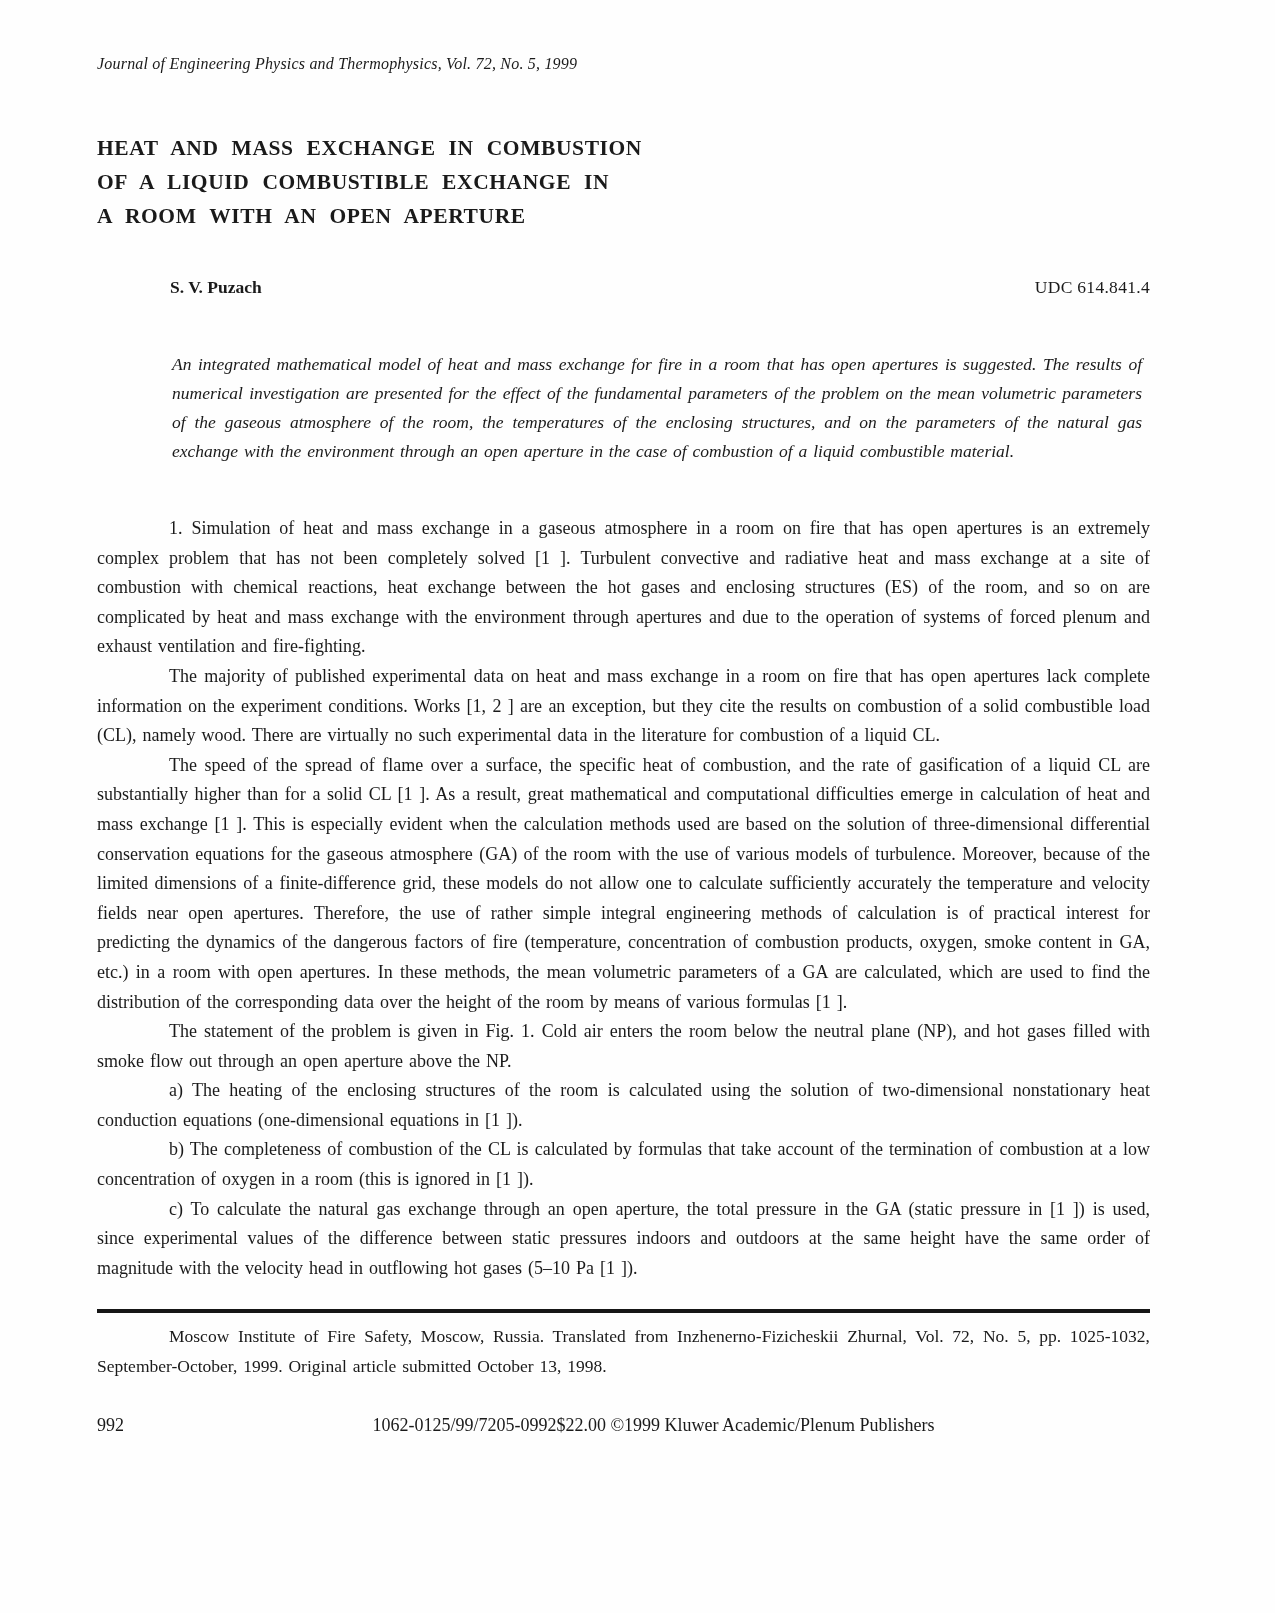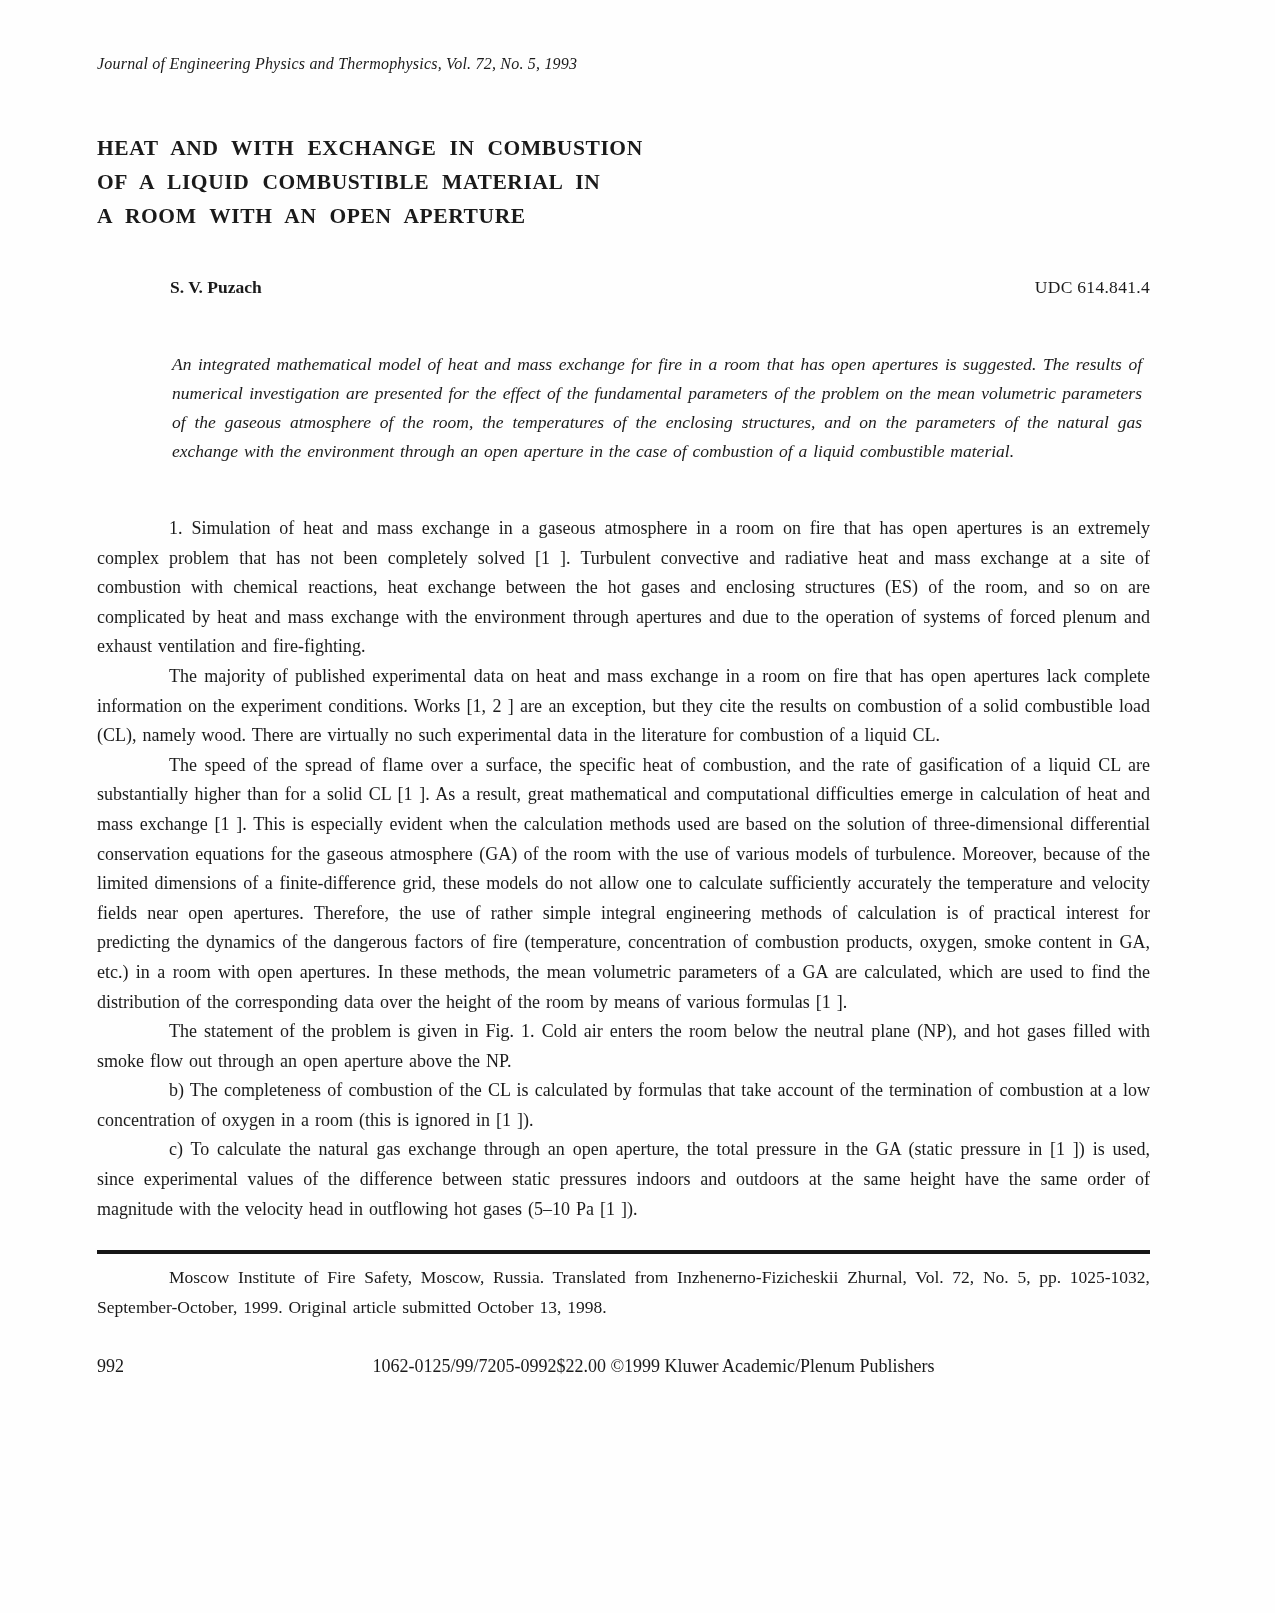--- a/index.html
+++ b/index.html
@@ -102,7 +102,7 @@
 
 <div class="page">
 
-  <div class="journal-line">Journal of Engineering Physics and Thermophysics, Vol. 72, No. 5, 1993</div>
+  <div class="journal-line">Journal of Engineering Physics and Thermophysics, Vol. 72, No. 5, 1999</div>
 
   <div class="title-block">
     <div>HEAT AND WITH EXCHANGE IN COMBUSTION</div>

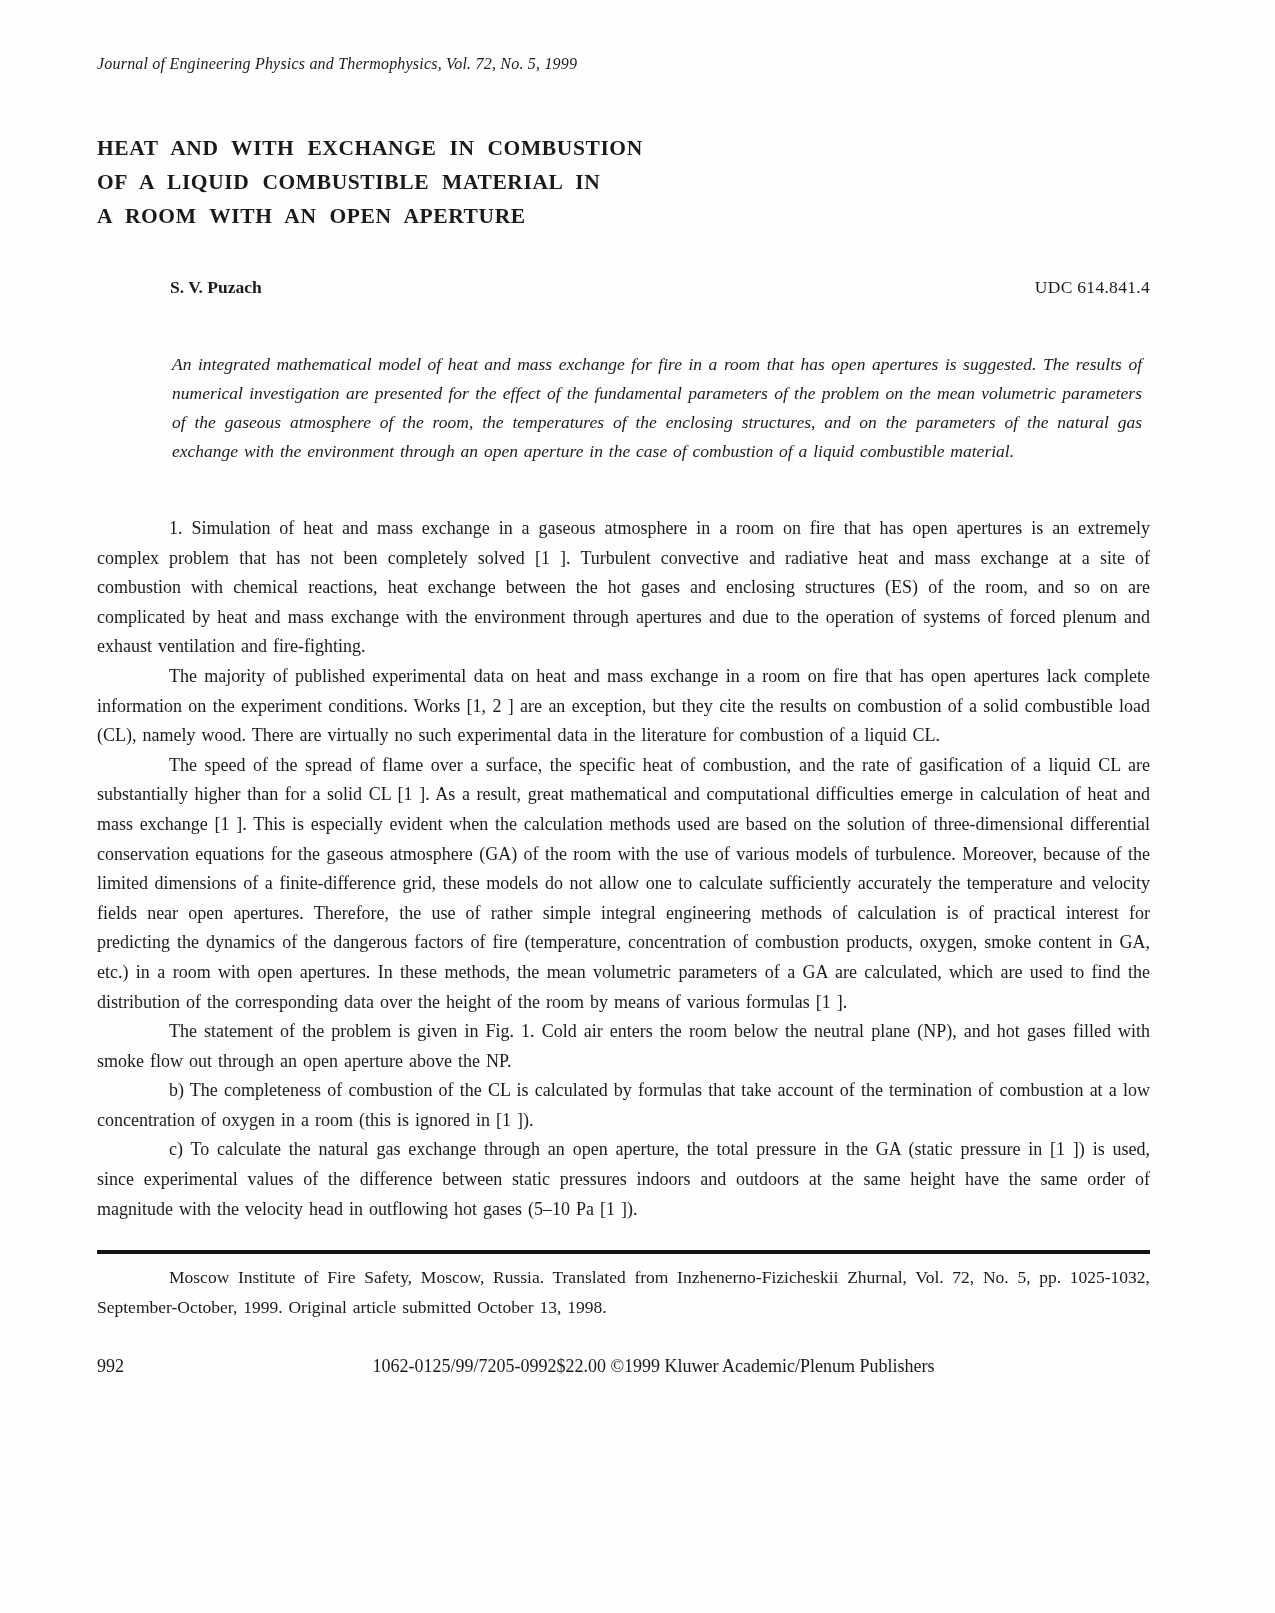--- a/index.html
+++ b/index.html
@@ -105,7 +105,7 @@
   <div class="journal-line">Journal of Engineering Physics and Thermophysics, Vol. 72, No. 5, 1999</div>
 
   <div class="title-block">
-    <div>HEAT AND WITH EXCHANGE IN COMBUSTION</div>
+    <div>HEAT AND MASS EXCHANGE IN COMBUSTION</div>
     <div>OF A LIQUID COMBUSTIBLE MATERIAL IN</div>
     <div>A ROOM WITH AN OPEN APERTURE</div>
   </div>

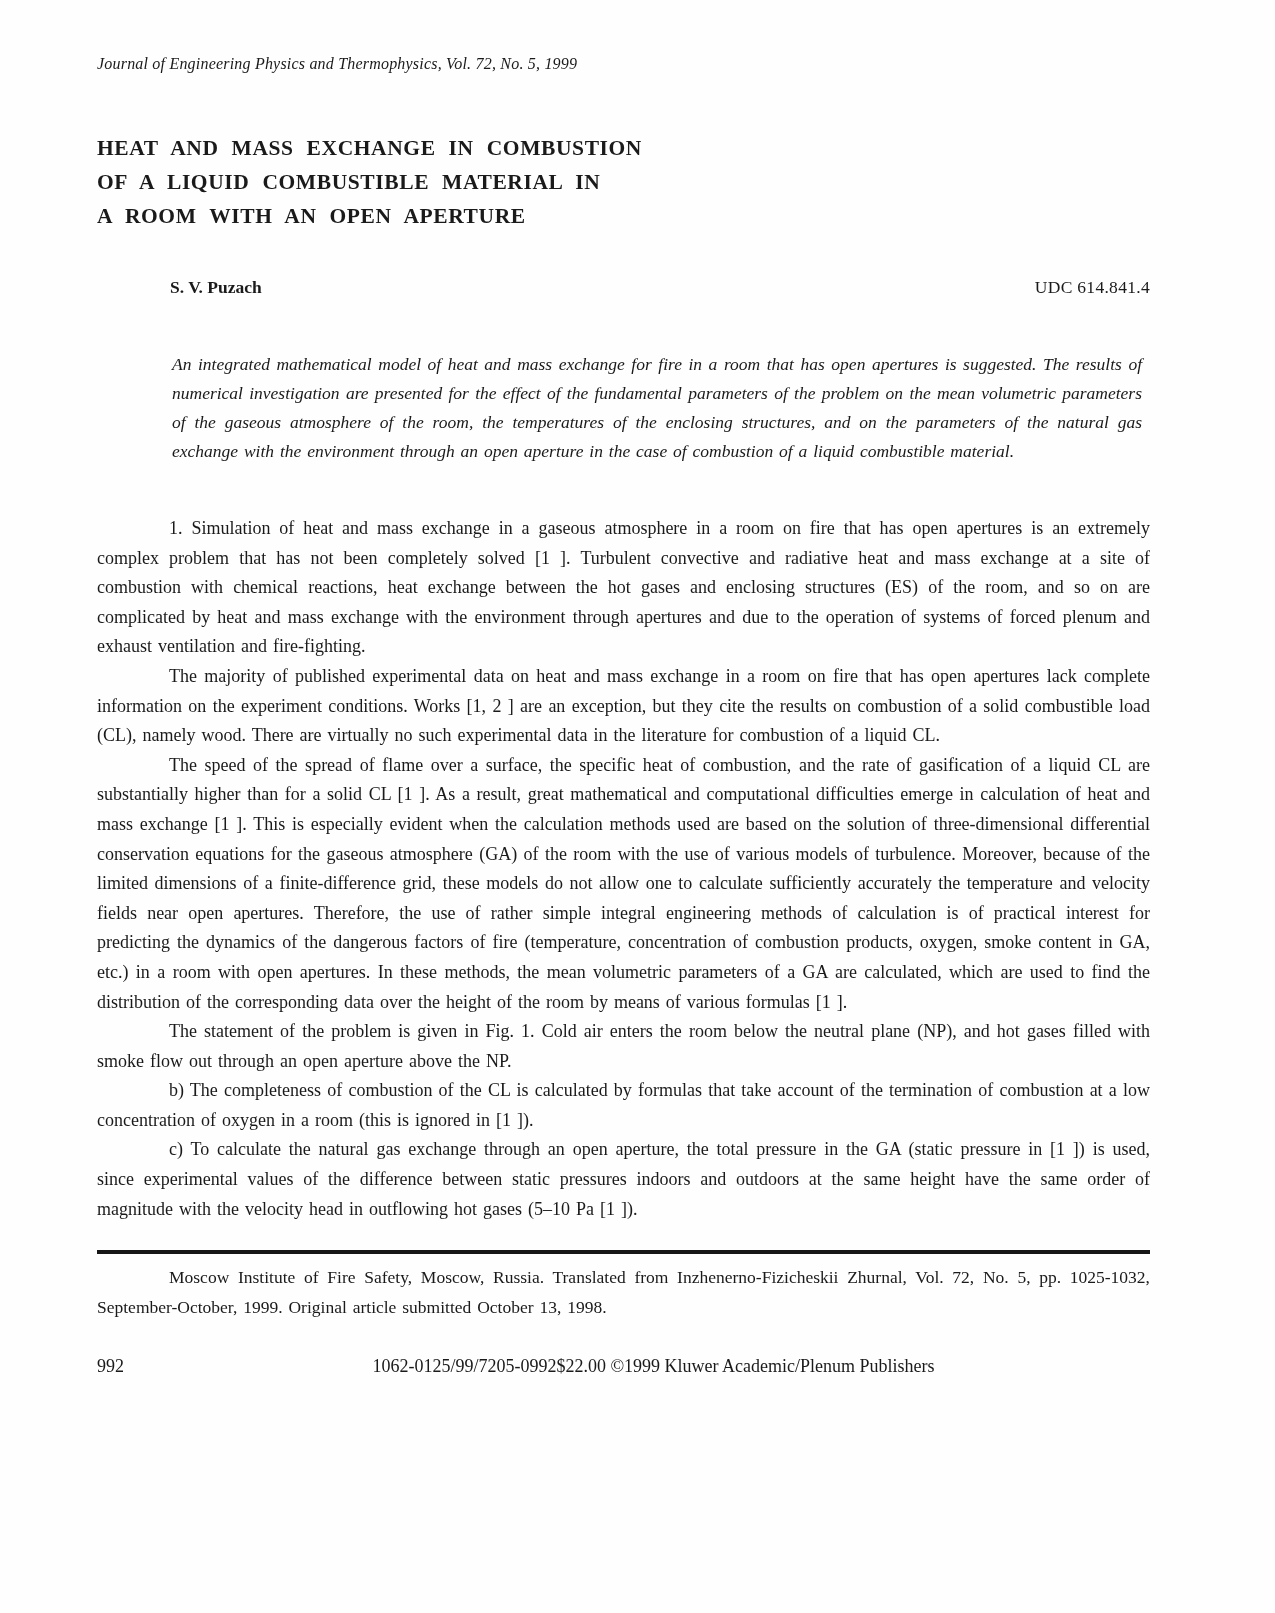--- a/index.html
+++ b/index.html
@@ -106,7 +106,7 @@
 
   <div class="title-block">
     <div>HEAT AND MASS EXCHANGE IN COMBUSTION</div>
-    <div>OF A LIQUID COMBUSTIBLE MATERIAL IN</div>
+    <div>OF A LIQUID COMBUSTIBLE EXCHANGE IN</div>
     <div>A ROOM WITH AN OPEN APERTURE</div>
   </div>
 

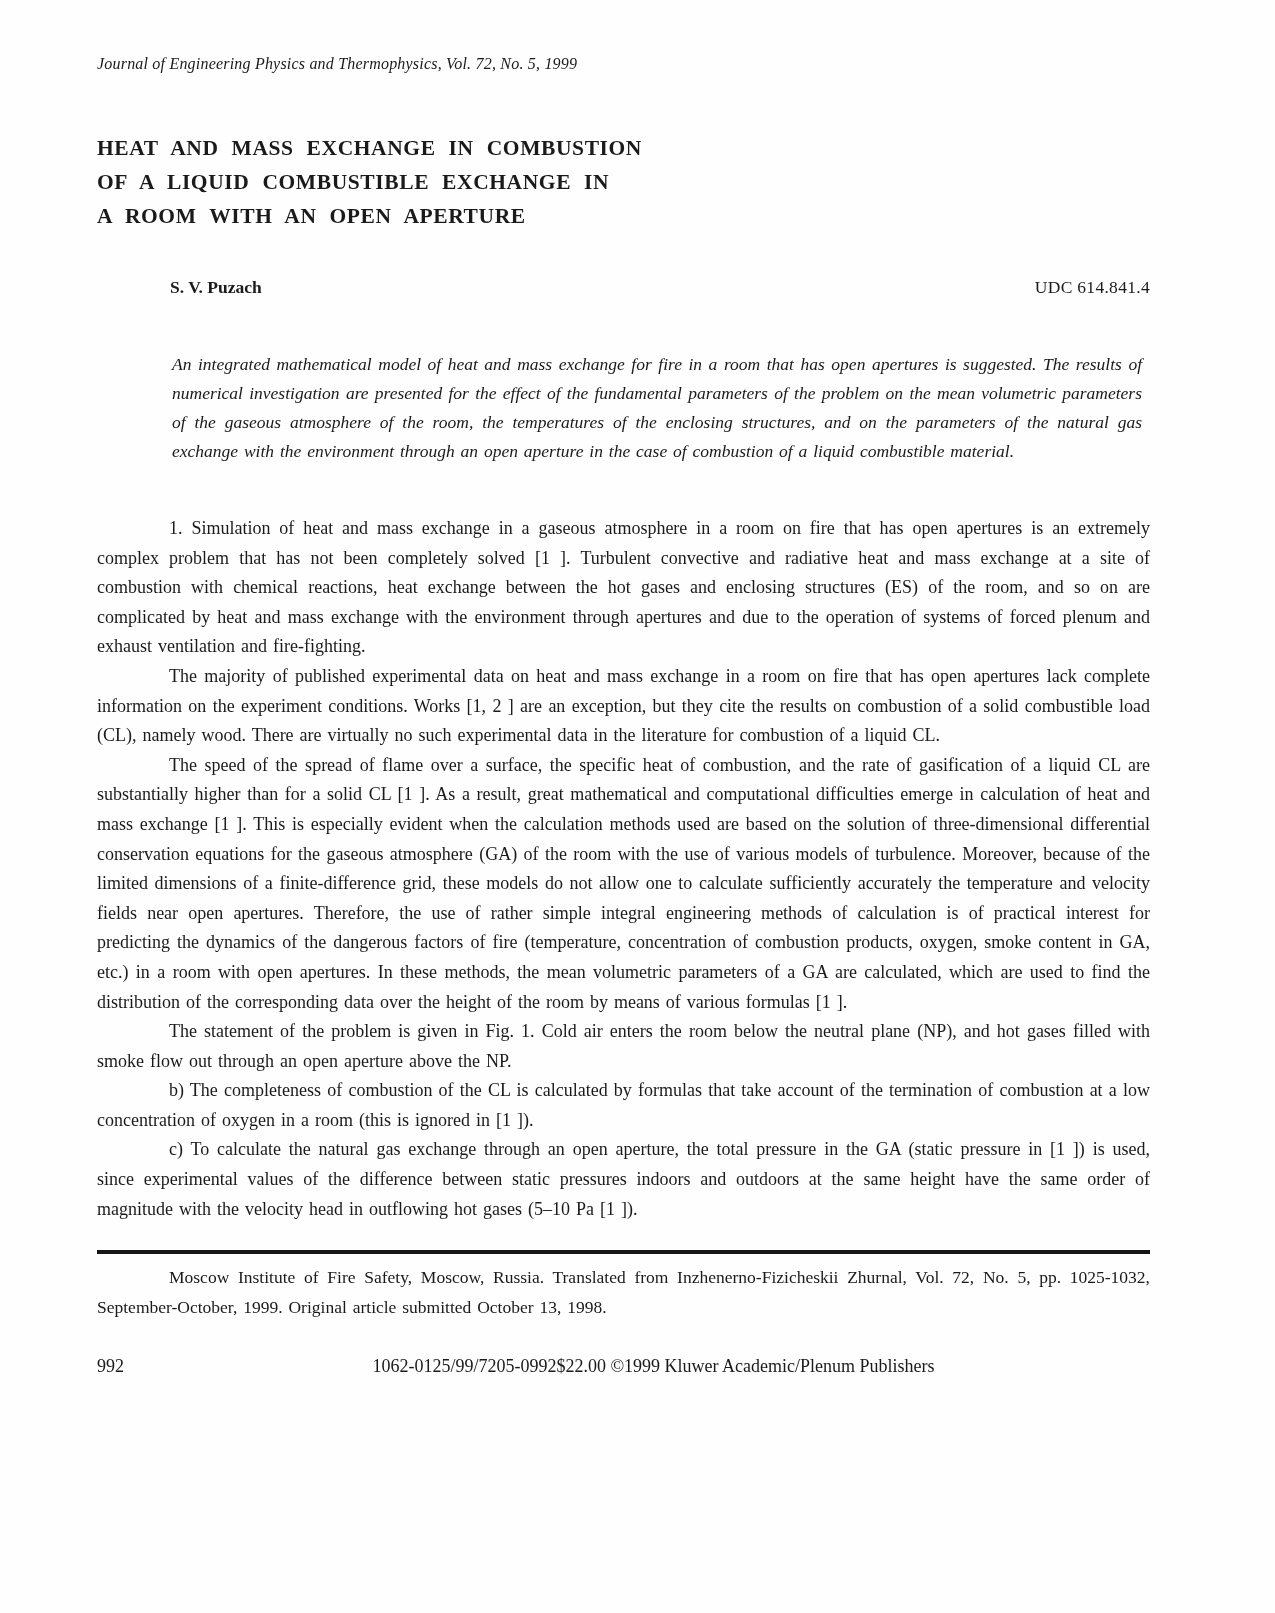--- a/index.html
+++ b/index.html
@@ -122,6 +122,7 @@
     <p>The majority of published experimental data on heat and mass exchange in a room on fire that has open apertures lack complete information on the experiment conditions. Works [1, 2 ] are an exception, but they cite the results on combustion of a solid combustible load (CL), namely wood. There are virtually no such experimental data in the literature for combustion of a liquid CL.</p>
     <p>The speed of the spread of flame over a surface, the specific heat of combustion, and the rate of gasification of a liquid CL are substantially higher than for a solid CL [1 ]. As a result, great mathematical and computational difficulties emerge in calculation of heat and mass exchange [1 ]. This is especially evident when the calculation methods used are based on the solution of three-dimensional differential conservation equations for the gaseous atmosphere (GA) of the room with the use of various models of turbulence. Moreover, because of the limited dimensions of a finite-difference grid, these models do not allow one to calculate sufficiently accurately the temperature and velocity fields near open apertures. Therefore, the use of rather simple integral engineering methods of calculation is of practical interest for predicting the dynamics of the dangerous factors of fire (temperature, concentration of combustion products, oxygen, smoke content in GA, etc.) in a room with open apertures. In these methods, the mean volumetric parameters of a GA are calculated, which are used to find the distribution of the corresponding data over the height of the room by means of various formulas [1 ].</p>
     <p>The statement of the problem is given in Fig. 1. Cold air enters the room below the neutral plane (NP), and hot gases filled with smoke flow out through an open aperture above the NP.</p>
+    <p>a) The heating of the enclosing structures of the room is calculated using the solution of two-dimensional nonstationary heat conduction equations (one-dimensional equations in [1 ]).</p>
     <p>b) The completeness of combustion of the CL is calculated by formulas that take account of the termination of combustion at a low concentration of oxygen in a room (this is ignored in [1 ]).</p>
     <p>c) To calculate the natural gas exchange through an open aperture, the total pressure in the GA (static pressure in [1 ]) is used, since experimental values of the difference between static pressures indoors and outdoors at the same height have the same order of magnitude with the velocity head in outflowing hot gases (5–10 Pa [1 ]).</p>
   </div>

